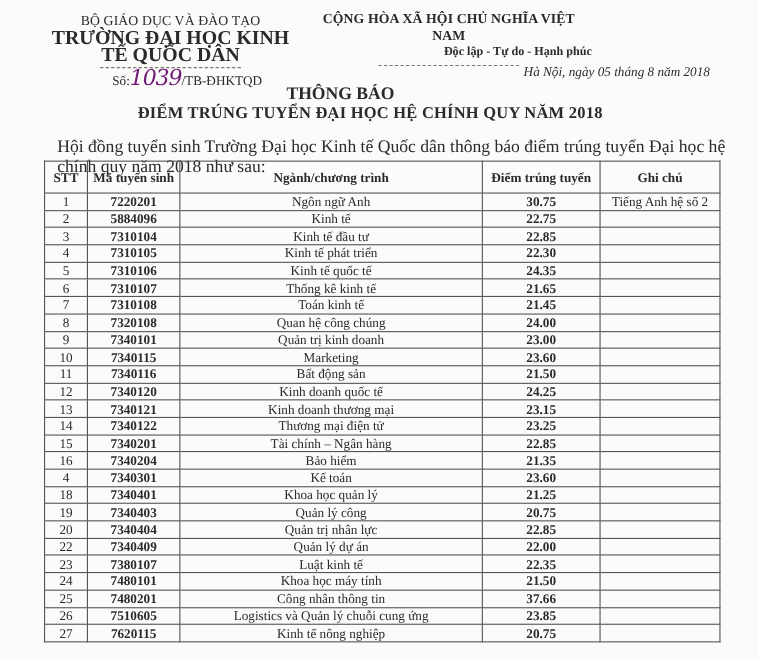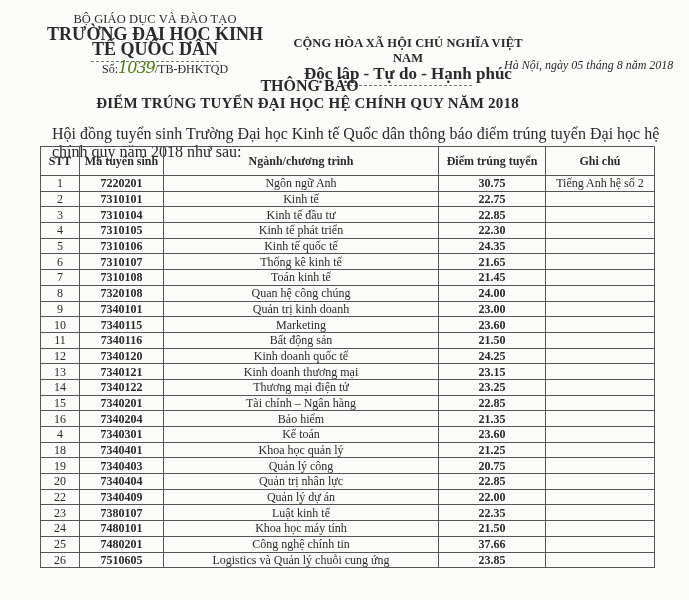--- a/index.html
+++ b/index.html
@@ -12,7 +12,7 @@
   }
   .abs { position:absolute; }
   .hdr-left { left:40px; top:12px; width:230px; text-align:center; }
-  .hdr-right { left:278px; top:36px; width:260px; text-align:center; }
+  .hdr-right { left:278px; top:10px; width:260px; text-align:center; }
   .hdr-line1 { font-size:12.5px; line-height:15px; letter-spacing:0.1px; }
   .hdr-line2 { font-size:18px; line-height:15px; font-weight:bold; }
   .hdr-right .hdr-line1 { font-weight:bold; }

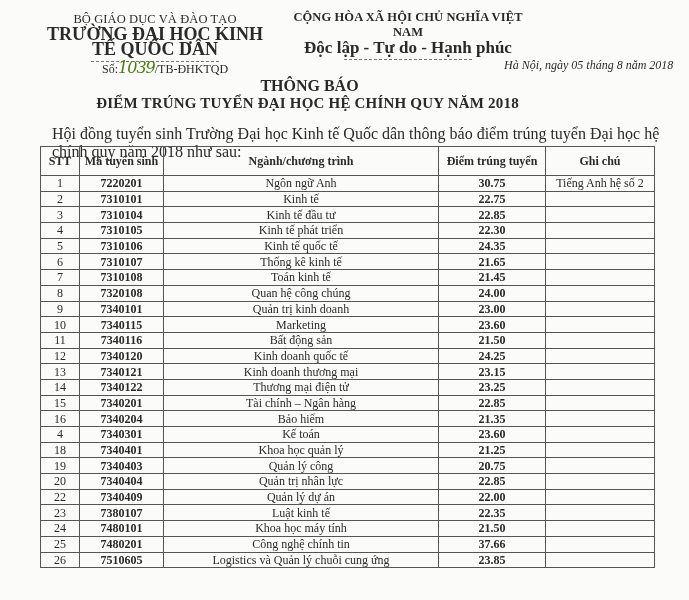--- a/index.html
+++ b/index.html
@@ -16,7 +16,7 @@
   .hdr-line1 { font-size:12.5px; line-height:15px; letter-spacing:0.1px; }
   .hdr-line2 { font-size:18px; line-height:15px; font-weight:bold; }
   .hdr-right .hdr-line1 { font-weight:bold; }
-  .hdr-right .hdr-line2 { font-size:17px; }
+  .hdr-right .hdr-line2 { font-size:11px;text-align:right; }
   .dash { border-top:1px dashed #777; margin:4px auto 0; height:0; }
   .hdr-left .dash { width:128px; }
   .hdr-right .dash { width:128px; }

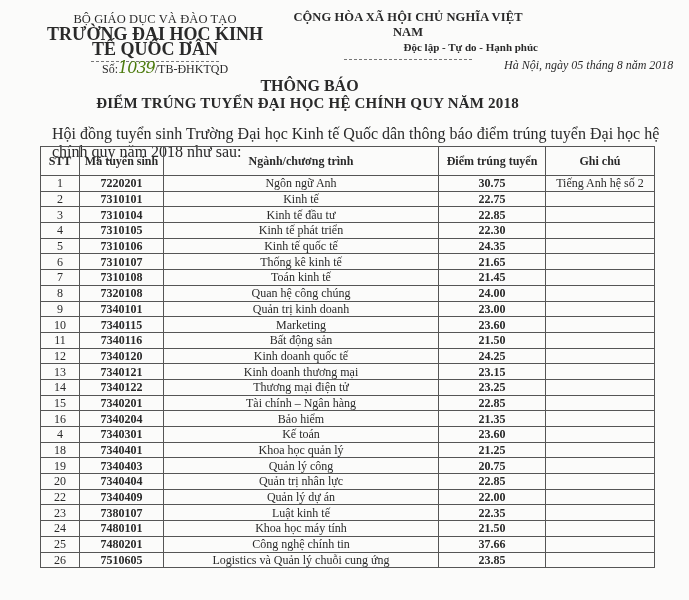--- a/index.html
+++ b/index.html
@@ -21,7 +21,7 @@
   .hdr-left .dash { width:128px; }
   .hdr-right .dash { width:128px; }
   .so { left:102px; top:58px; font-size:12px; }
-  .so .hand { font-family:"DejaVu Serif", serif; font-style:italic; color:#4d7c0f; font-size:16px; letter-spacing:-1px; }
+  .so .hand { font-family:"DejaVu Serif", serif; font-style:italic; color:#701a75; font-size:20px; letter-spacing:-1px; }
   .date { left:476px; top:58px; font-size:12px; font-style:italic;margin-left:28px; }
   .title1 { left:0; width:619px; top:77px; text-align:center; font-size:16px; font-weight:bold; }
   .title2 { left:0; width:615px; top:95px; text-align:center; font-size:15px; font-weight:bold; letter-spacing:0.2px; }

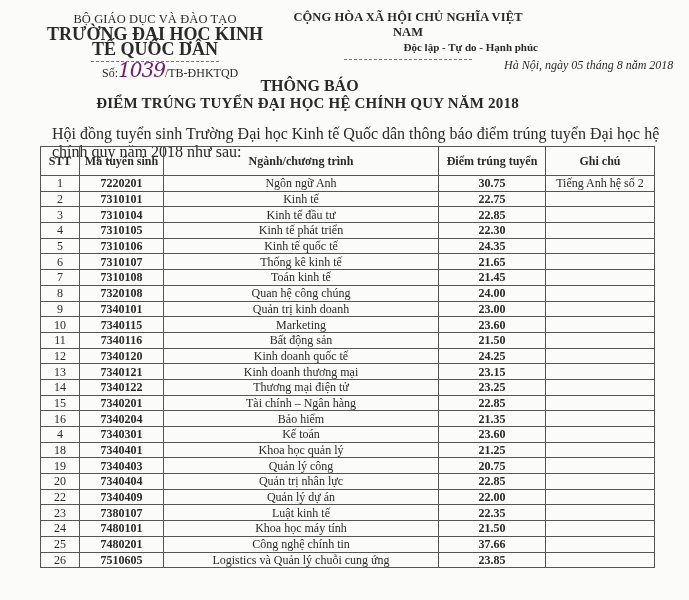--- a/index.html
+++ b/index.html
@@ -22,7 +22,7 @@
   .hdr-right .dash { width:128px; }
   .so { left:102px; top:58px; font-size:12px; }
   .so .hand { font-family:"DejaVu Serif", serif; font-style:italic; color:#701a75; font-size:20px; letter-spacing:-1px; }
-  .date { left:476px; top:58px; font-size:12px; font-style:italic;margin-left:28px; }
+  .date { left:476px; top:58px; font-size:12px; font-style:italic; }
   .title1 { left:0; width:619px; top:77px; text-align:center; font-size:16px; font-weight:bold; }
   .title2 { left:0; width:615px; top:95px; text-align:center; font-size:15px; font-weight:bold; letter-spacing:0.2px; }
   .intro { left:52px; top:125px; font-size:16px; }

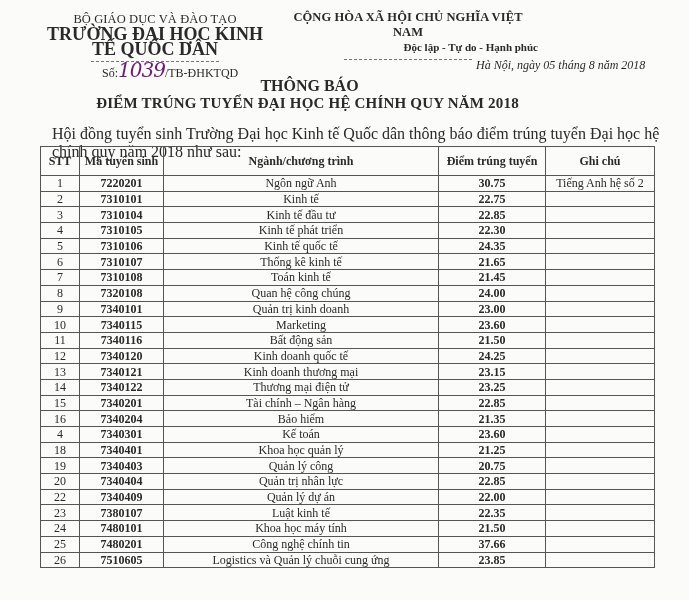--- a/index.html
+++ b/index.html
@@ -24,7 +24,7 @@
   .so .hand { font-family:"DejaVu Serif", serif; font-style:italic; color:#701a75; font-size:20px; letter-spacing:-1px; }
   .date { left:476px; top:58px; font-size:12px; font-style:italic; }
   .title1 { left:0; width:619px; top:77px; text-align:center; font-size:16px; font-weight:bold; }
-  .title2 { left:0; width:615px; top:95px; text-align:center; font-size:15px; font-weight:bold; letter-spacing:0.2px; }
+  .title2 { left:0; width:615px; top:95px; text-align:center; font-size:15px; font-weight:bold; letter-spacing:0.2px;padding-left:29px; }
   .intro { left:52px; top:125px; font-size:16px; }
 
   table.scores {

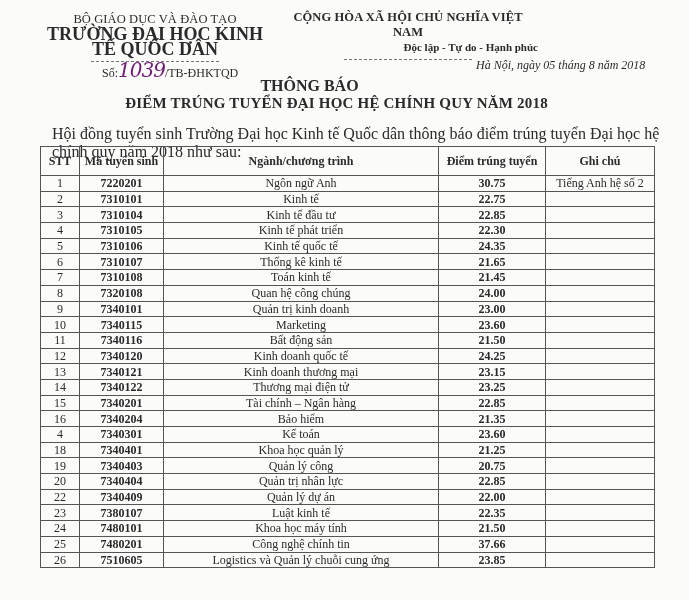--- a/index.html
+++ b/index.html
@@ -95,7 +95,7 @@
       </tr>
       <tr>
         <td>2</td>
-        <td class="code">7310101</td>
+        <td class="code">5884096</td>
         <td>Kinh tế</td>
         <td class="score">22.75</td>
         <td></td>

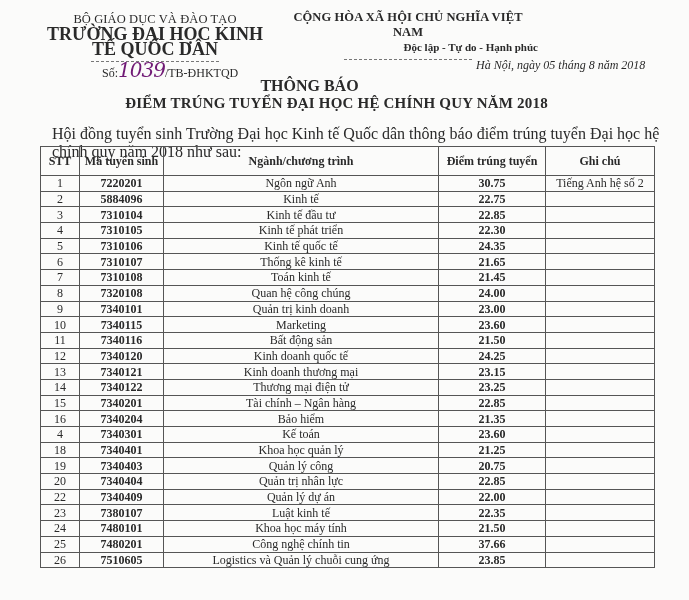--- a/index.html
+++ b/index.html
@@ -250,7 +250,7 @@
       <tr>
         <td>25</td>
         <td class="code">7480201</td>
-        <td>Công nghệ chính tin</td>
+        <td>Công nhân thông tin</td>
         <td class="score">37.66</td>
         <td></td>
       </tr>

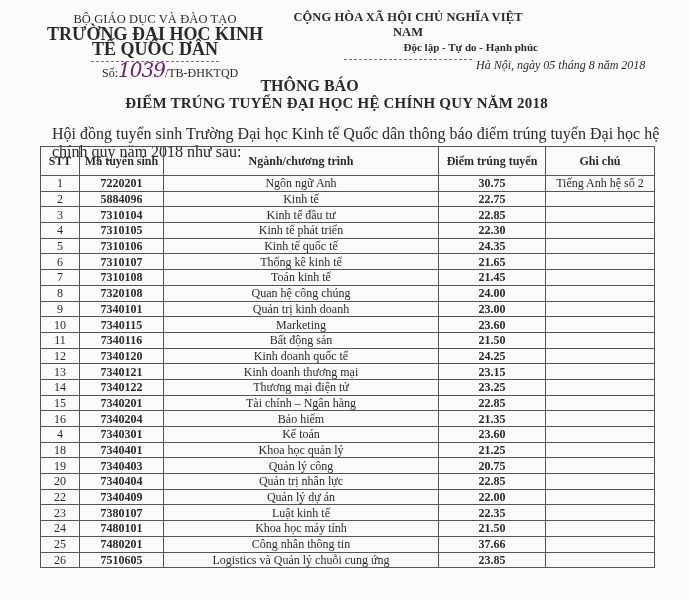--- a/index.html
+++ b/index.html
@@ -261,6 +261,13 @@
         <td class="score">23.85</td>
         <td></td>
       </tr>
+      <tr>
+        <td>27</td>
+        <td class="code">7620115</td>
+        <td>Kinh tế nông nghiệp</td>
+        <td class="score">20.75</td>
+        <td></td>
+      </tr>
     </tbody>
 </table>
 

